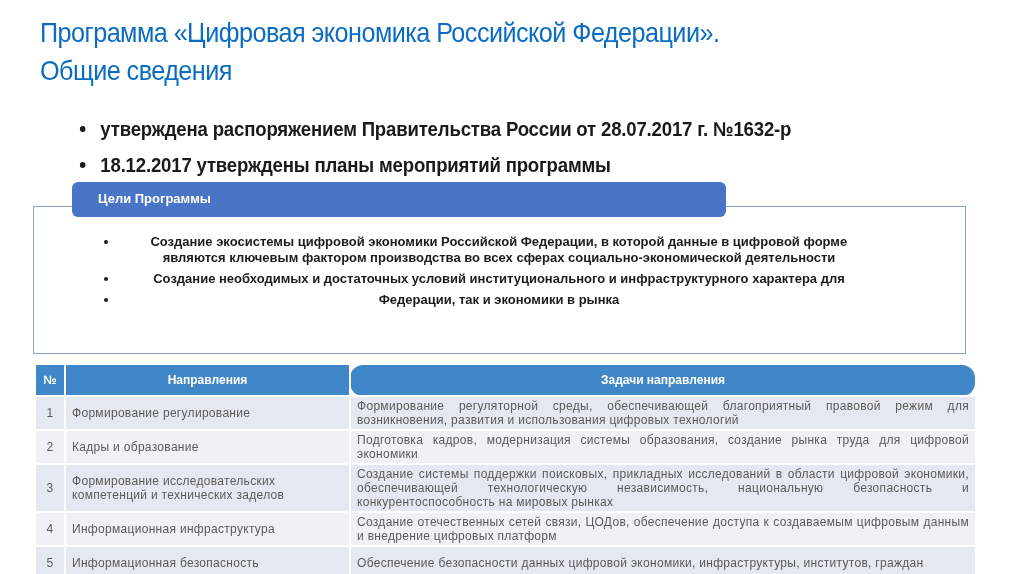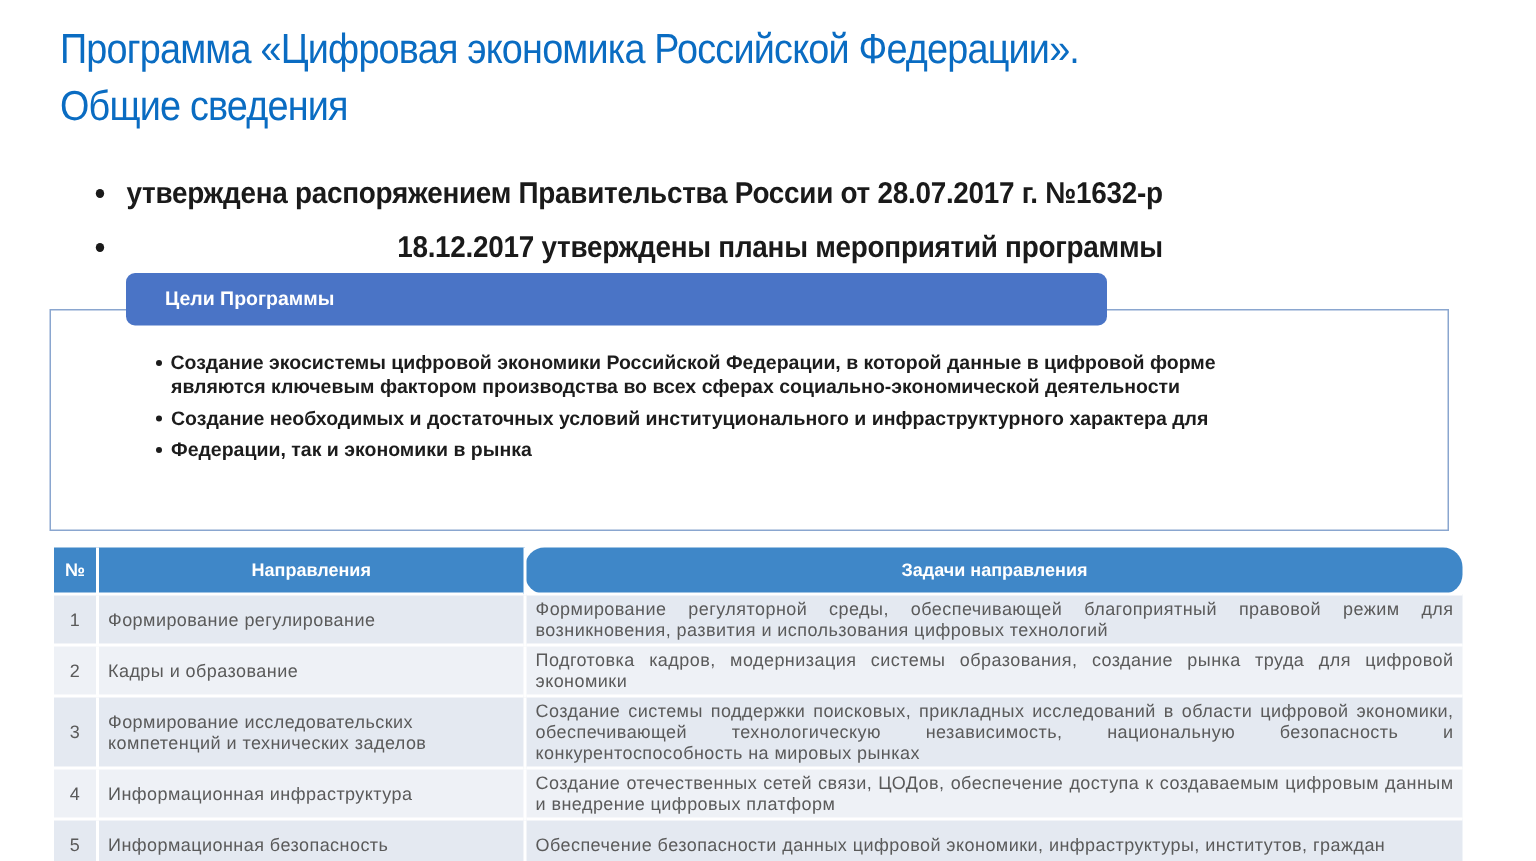--- a/index.html
+++ b/index.html
@@ -15,7 +15,7 @@
   }
   .title div { white-space: nowrap; }
   .bullets {
-    position: absolute; left: 62px; top: 111px; margin: 0; padding: 0; list-style: none; text-align: right;
+    position: absolute; left: 78px; top: 111px; margin: 0; padding: 0; list-style: none;
   }
   .bullets li {
     position: relative; padding-left: 24px; font-weight: bold; font-size: 20px; line-height: 36px;

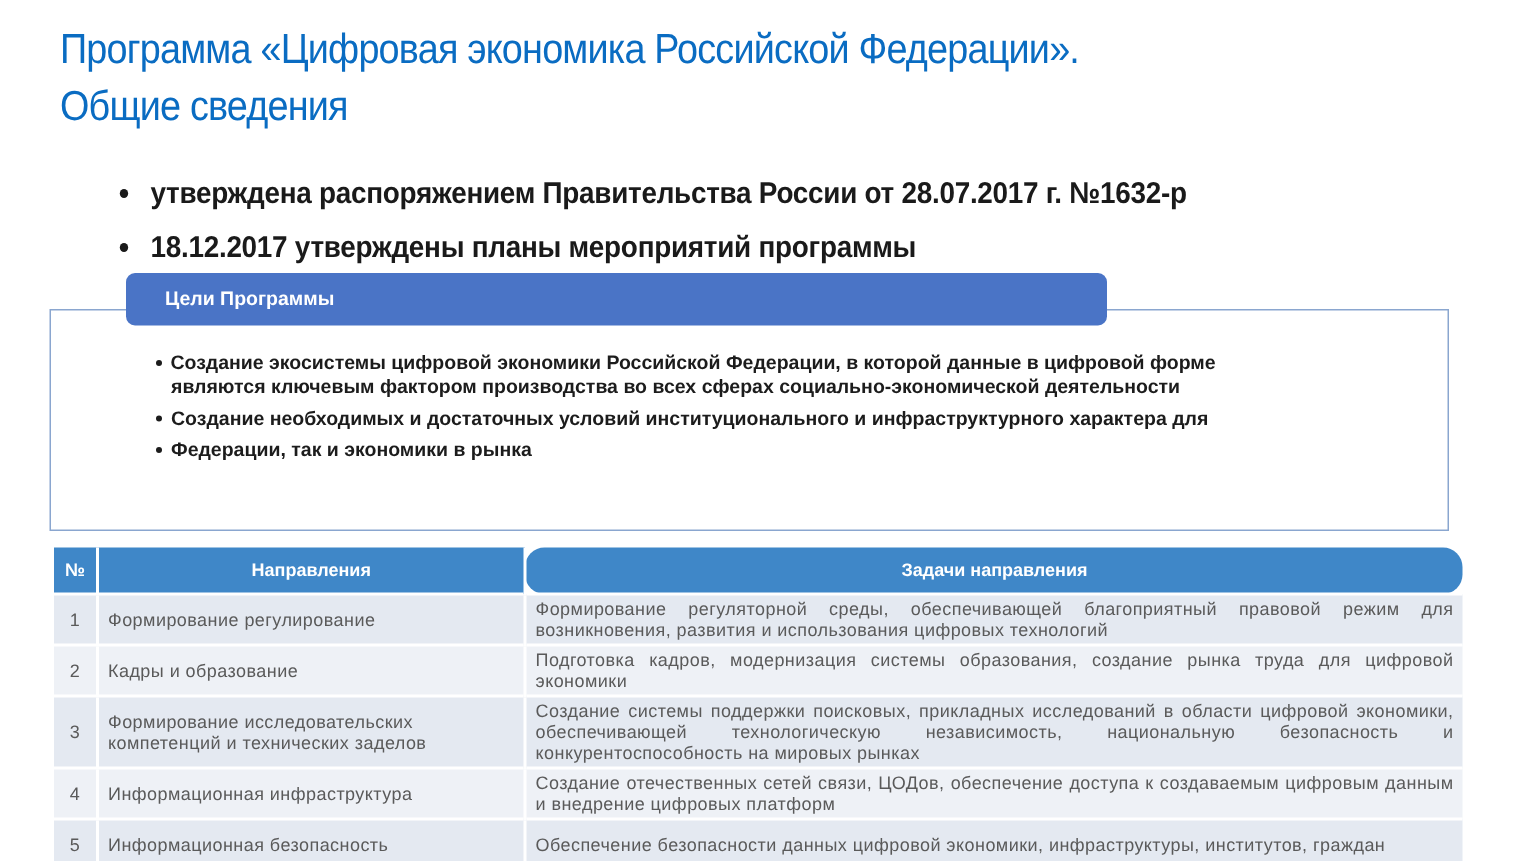--- a/index.html
+++ b/index.html
@@ -30,7 +30,7 @@
     border: 1.5px solid #8aa6cf; box-sizing: border-box; background: #fff;
   }
   .goals-tab {
-    position: absolute; left: 84px; top: 182px; width: 654px; height: 35px;
+    position: absolute; left: 72px; top: 182px; width: 654px; height: 35px;
     background: #4a74c6; border-radius: 6px; box-sizing: border-box; padding-left: 26px;
     color: #ffffff; font-size: 13px; font-weight: bold; line-height: 34px;
   }

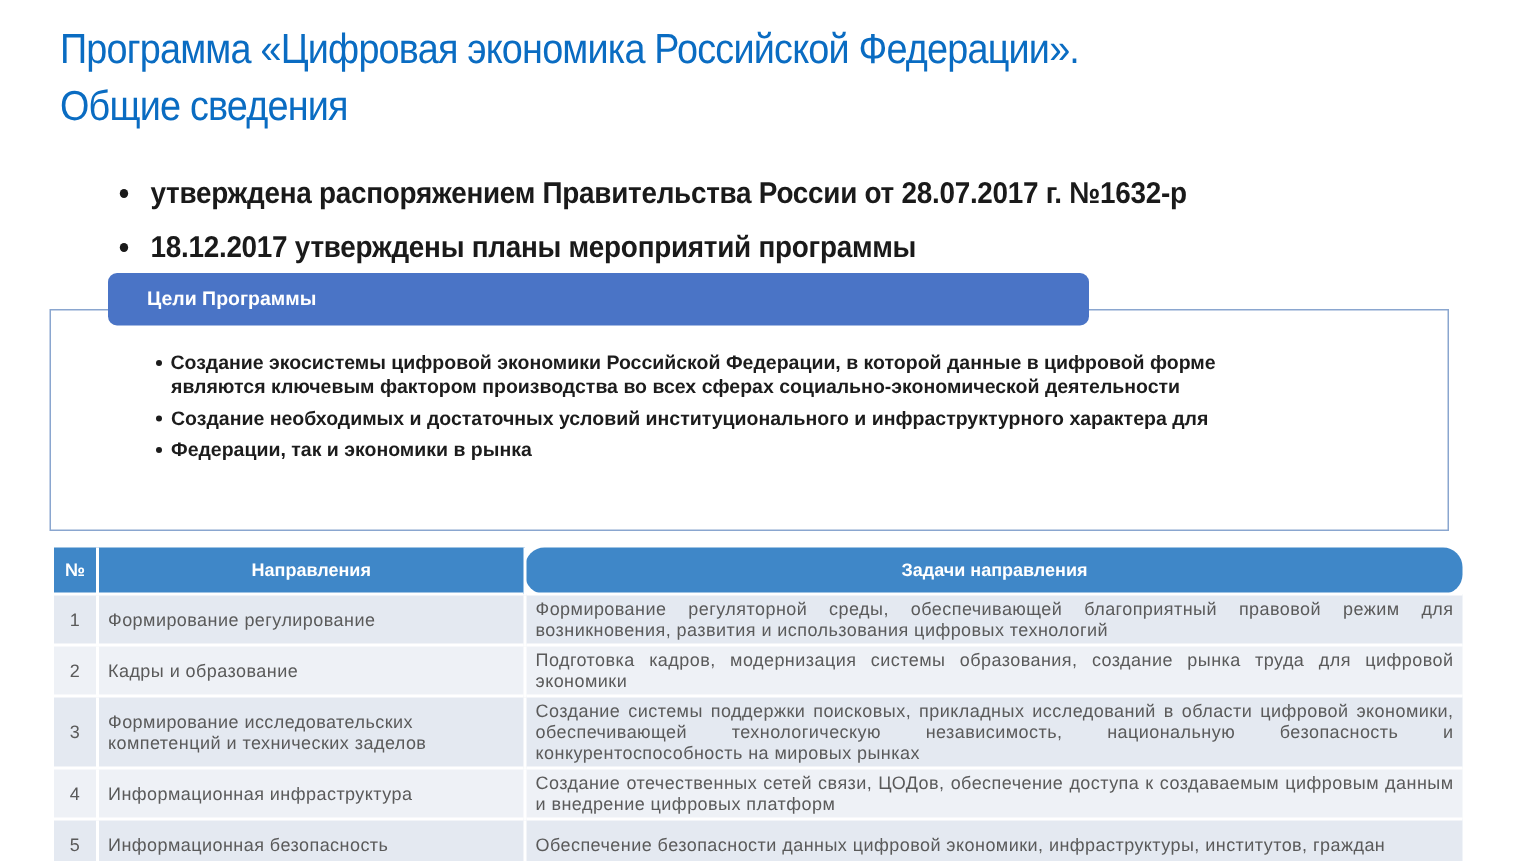--- a/index.html
+++ b/index.html
@@ -39,7 +39,7 @@
   }
   .goals-list li {
     position: relative; padding-left: 10px; font-weight: bold; font-size: 13px; line-height: 16px;
-    color: #1c1c1c; margin-bottom: 5px;
+    color: #1c1c1c; margin-bottom: 5px; text-align: center;
   }
   .goals-list li .dot {
     position: absolute; left: 0px; top: 6px; width: 4px; height: 4px; border-radius: 50%; background: #1c1c1c;

